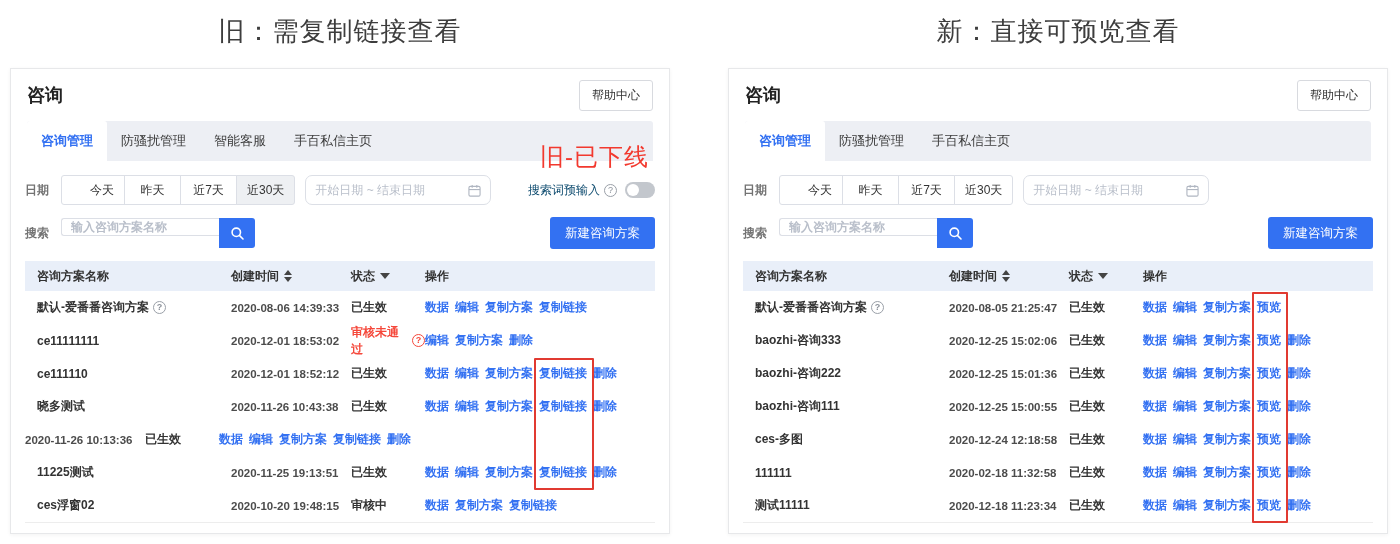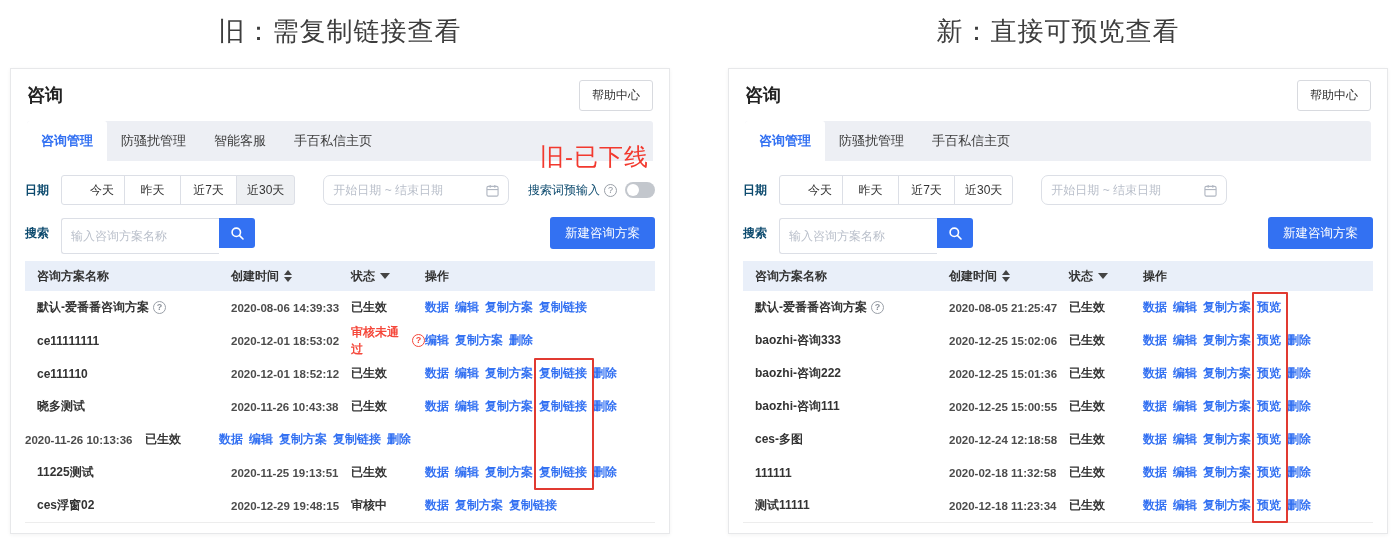--- a/index.html
+++ b/index.html
@@ -37,7 +37,7 @@
 
   .filters { padding: 14px 14px 0; }
   .frow { display: flex; align-items: center; height: 30px; margin-bottom: 13px; }
-  .flabel { font-size: 12px; font-weight: 700; color: #0c4a6e; margin-right: 12px; white-space: nowrap; }
+  .flabel { font-size: 12px; font-weight: 700; color: #737373; margin-right: 12px; white-space: nowrap; }
   .btn-group { display: flex; }
   .preset {
     font-family: inherit; min-width: 57px; height: 30px; border: 1px solid #dcdfe6; background: #fff;

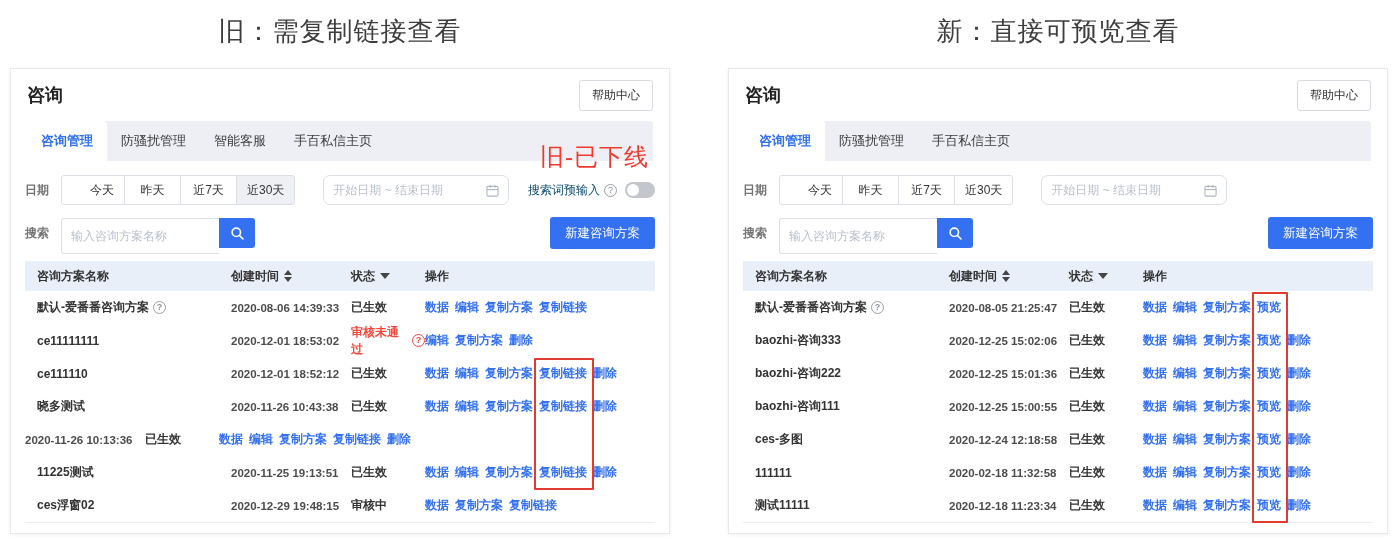--- a/index.html
+++ b/index.html
@@ -47,7 +47,7 @@
   .preset:last-child { border-radius: 0 3px 3px 0; }
   .preset.selected { background: #eef0f3; }
   .date-input {
-    margin-left: 28px; width: 186px; height: 30px; border: 1px solid #dcdfe6; border-radius: 7px;
+    margin-left: 10px; width: 186px; height: 30px; border: 1px solid #dcdfe6; border-radius: 7px;
     display: flex; align-items: center; justify-content: space-between; padding: 0 9px;
     color: #b9bfca; font-size: 12px; cursor: text; white-space: nowrap;
   }

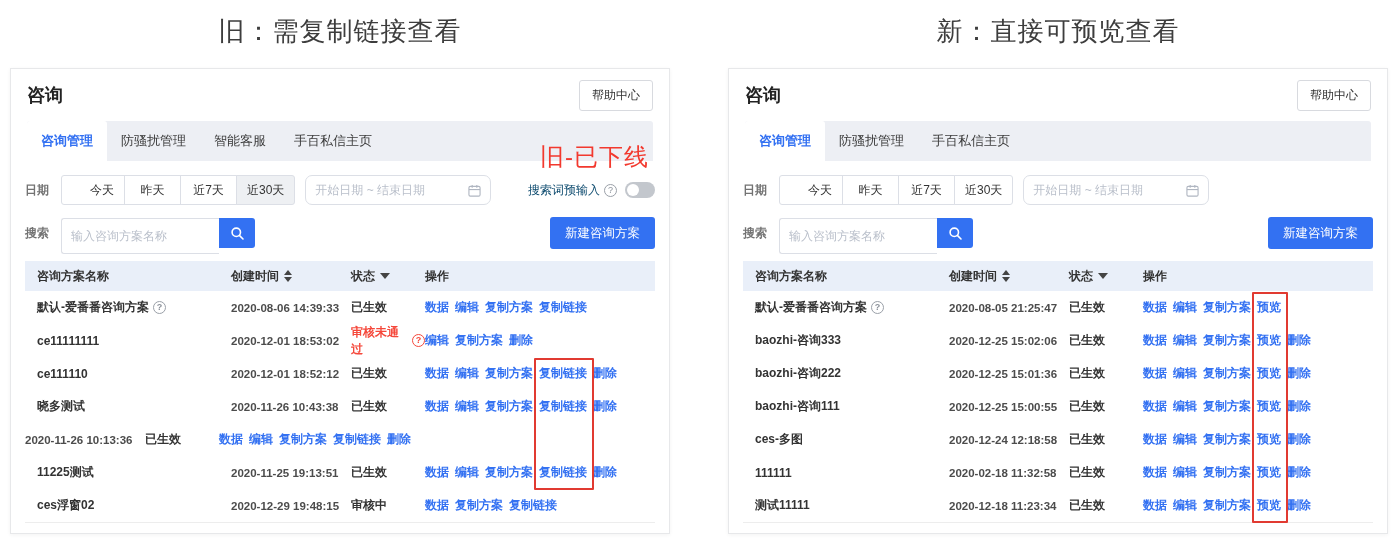--- a/index.html
+++ b/index.html
@@ -63,7 +63,7 @@
   .search-box { display: flex; height: 30px; }
   .search-input {
     font-family: inherit; width: 158px; height: 15px; border: 1px solid #dcdfe6; border-right: none;
-    border-radius: 3px 0 0 3px; padding: 17px 9px; font-size: 12px; color: #333; outline: none;
+    border-radius: 3px 0 0 3px; padding: 8px 9px; font-size: 12px; color: #333; outline: none; font-weight: bold;
   }
   .search-input::placeholder { color: #b9bfca; }
   .search-btn { width: 36px; height: 30px; background: #3371f2; border: none; border-radius: 0 3px 3px 0; cursor: pointer; display: flex; align-items: center; justify-content: center; }

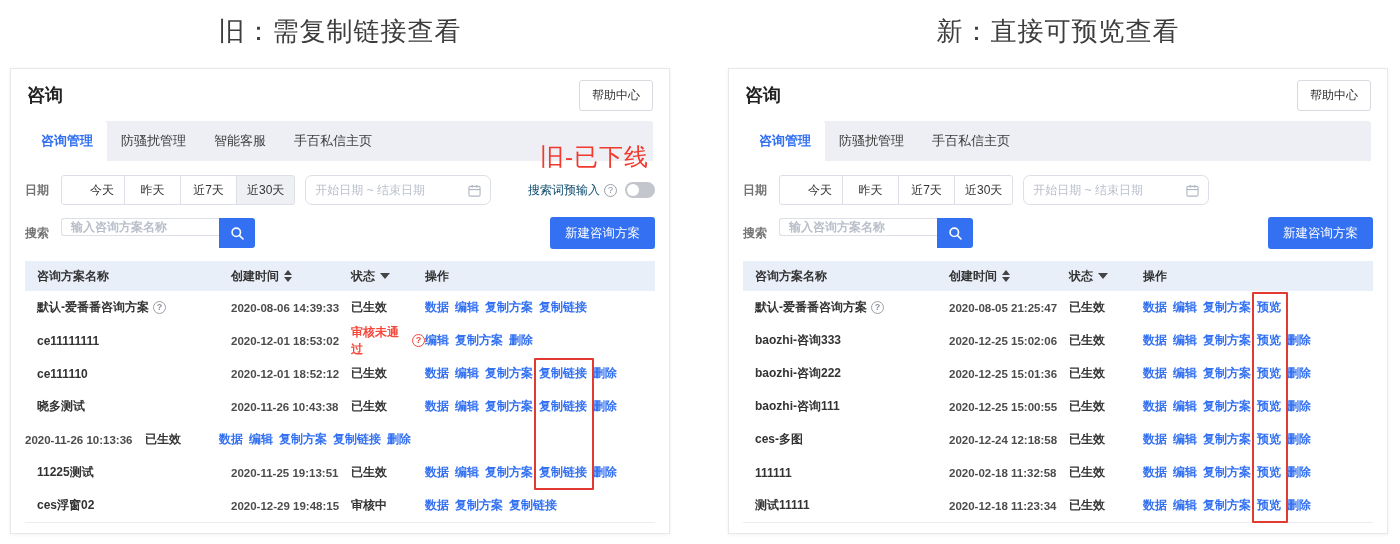--- a/index.html
+++ b/index.html
@@ -281,7 +281,7 @@
       <span>ces浮窗02</span>
 
     </div>
-    <div class="t-cell c-time">2020-12-29 19:48:15</div>
+    <div class="t-cell c-time">2020-10-20 19:48:15</div>
     <div class="t-cell c-status">
       <span class="st-lbl">审核中</span>
 

